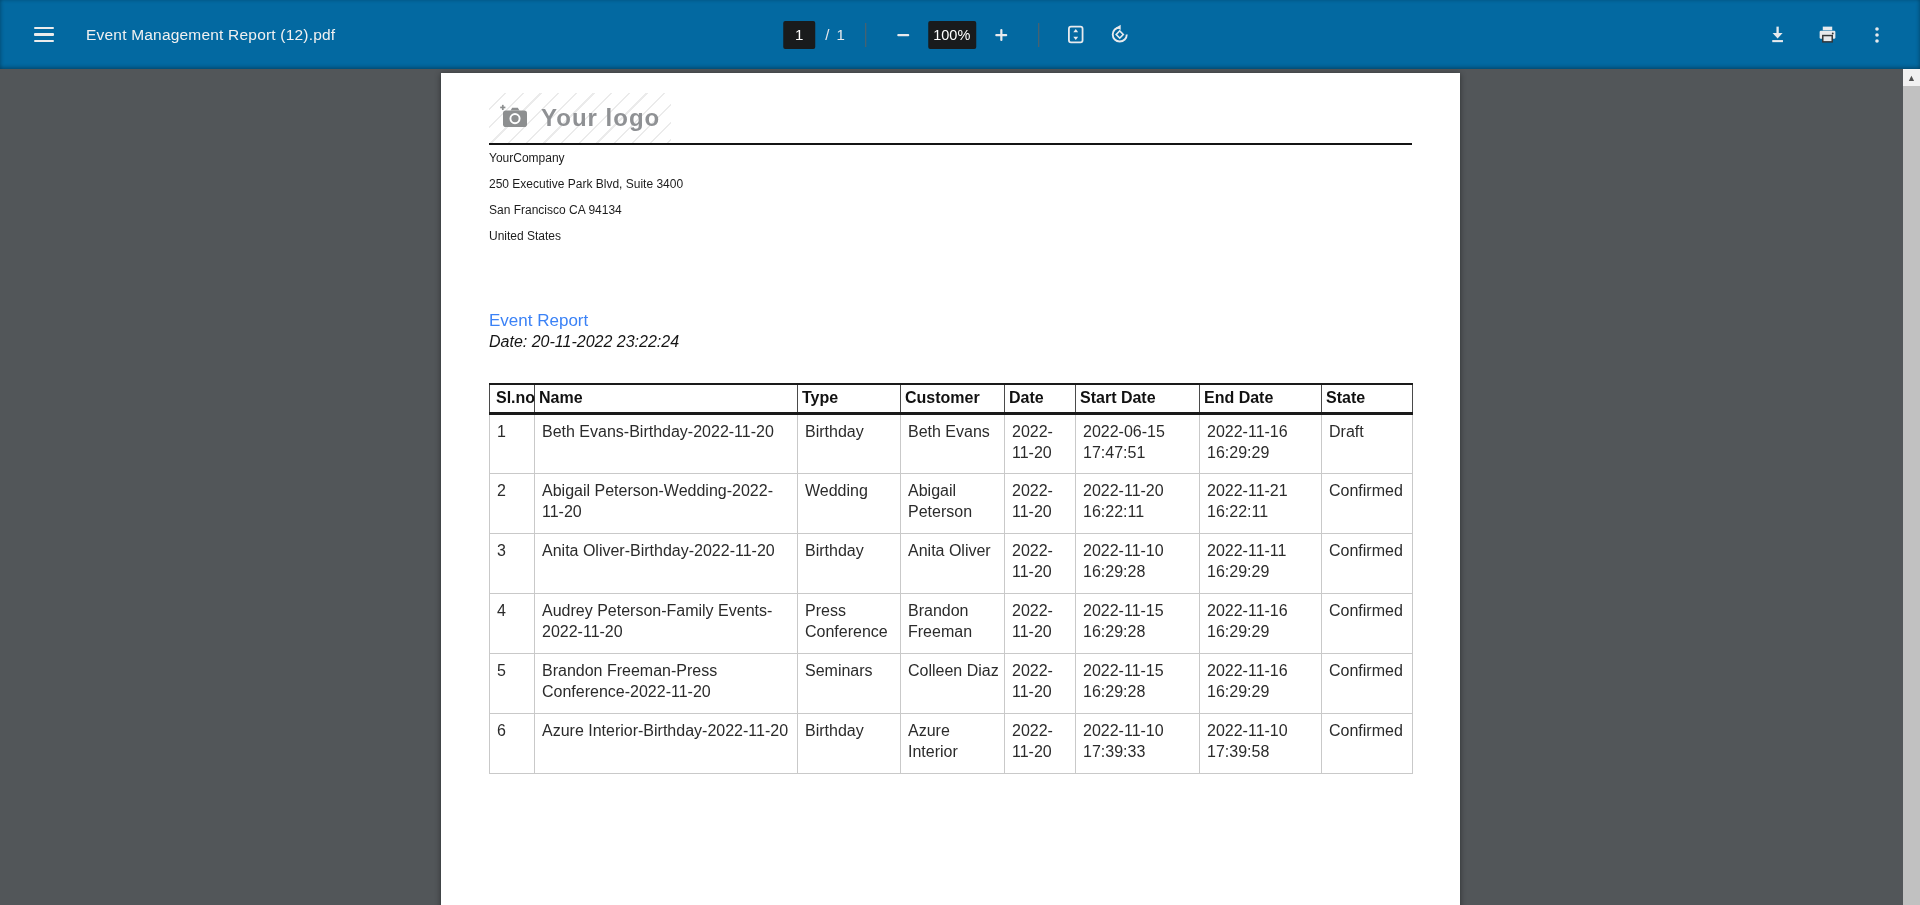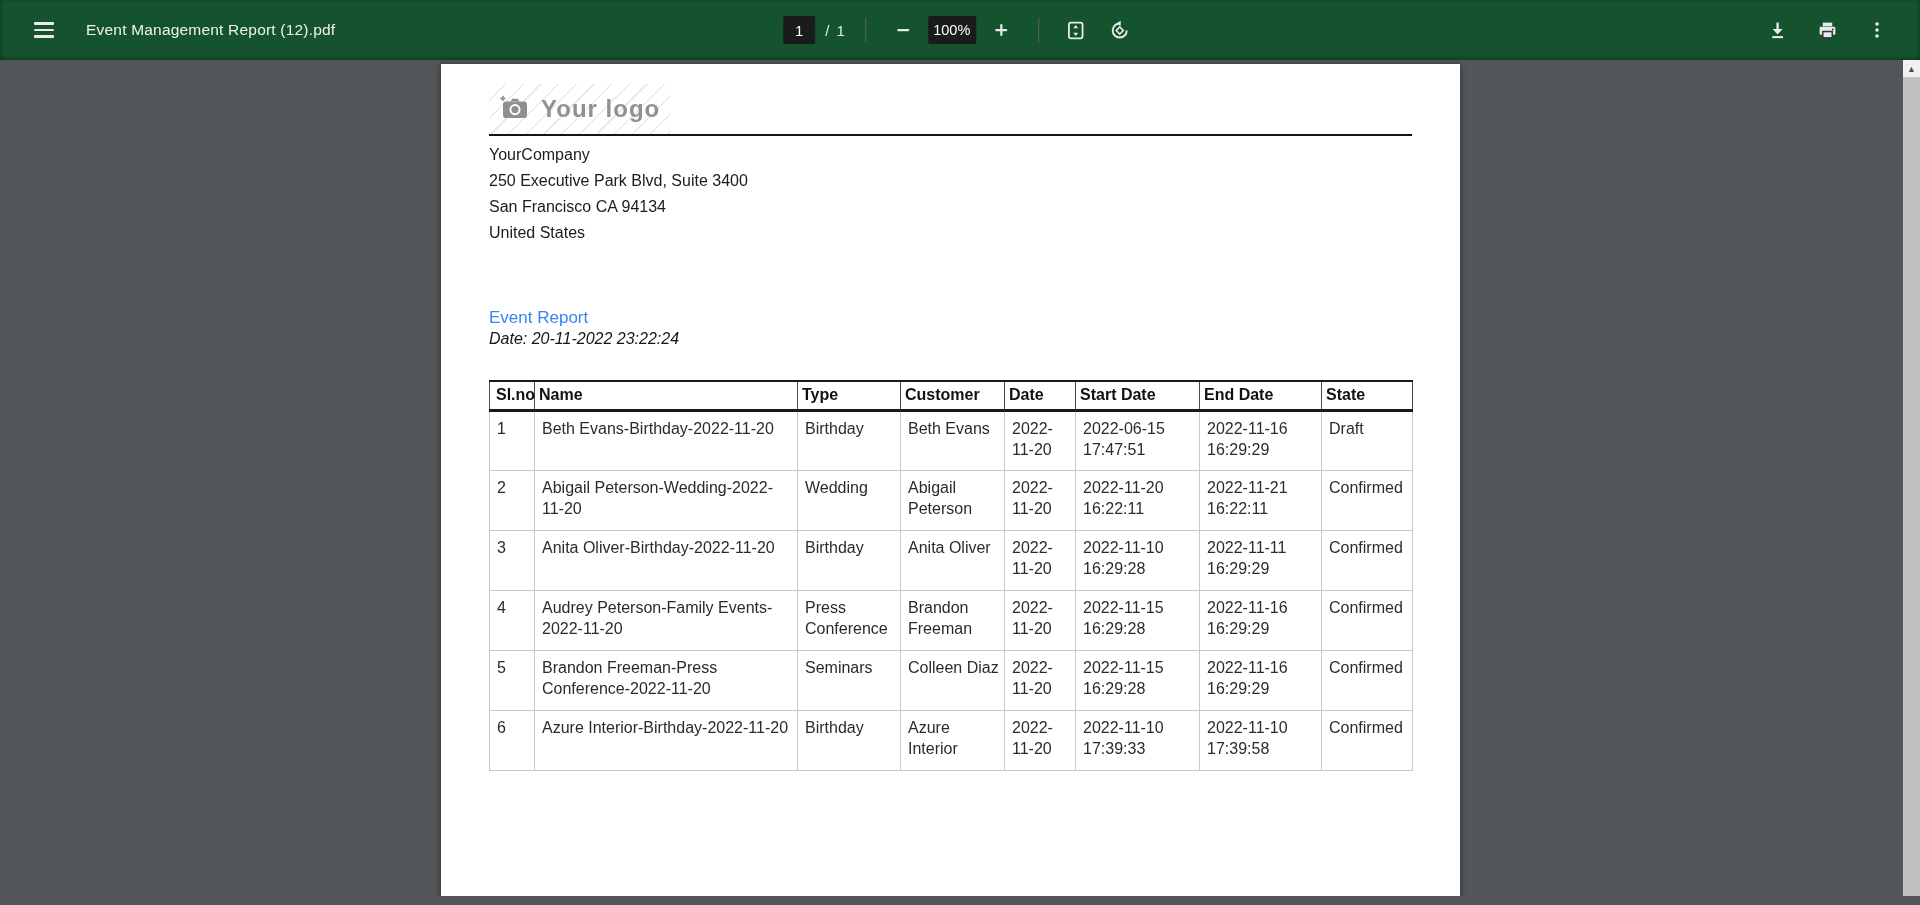--- a/index.html
+++ b/index.html
@@ -8,8 +8,8 @@
 
   
   .toolbar {
-    height: 60px; width: 100%;
-    background: #14532d;
+    height: 69px; width: 100%;
+    background: #0369a1;
     display: flex; align-items: center;
     position: relative;
     box-shadow: 0 -1px 4px rgba(0,0,0,.4) inset;

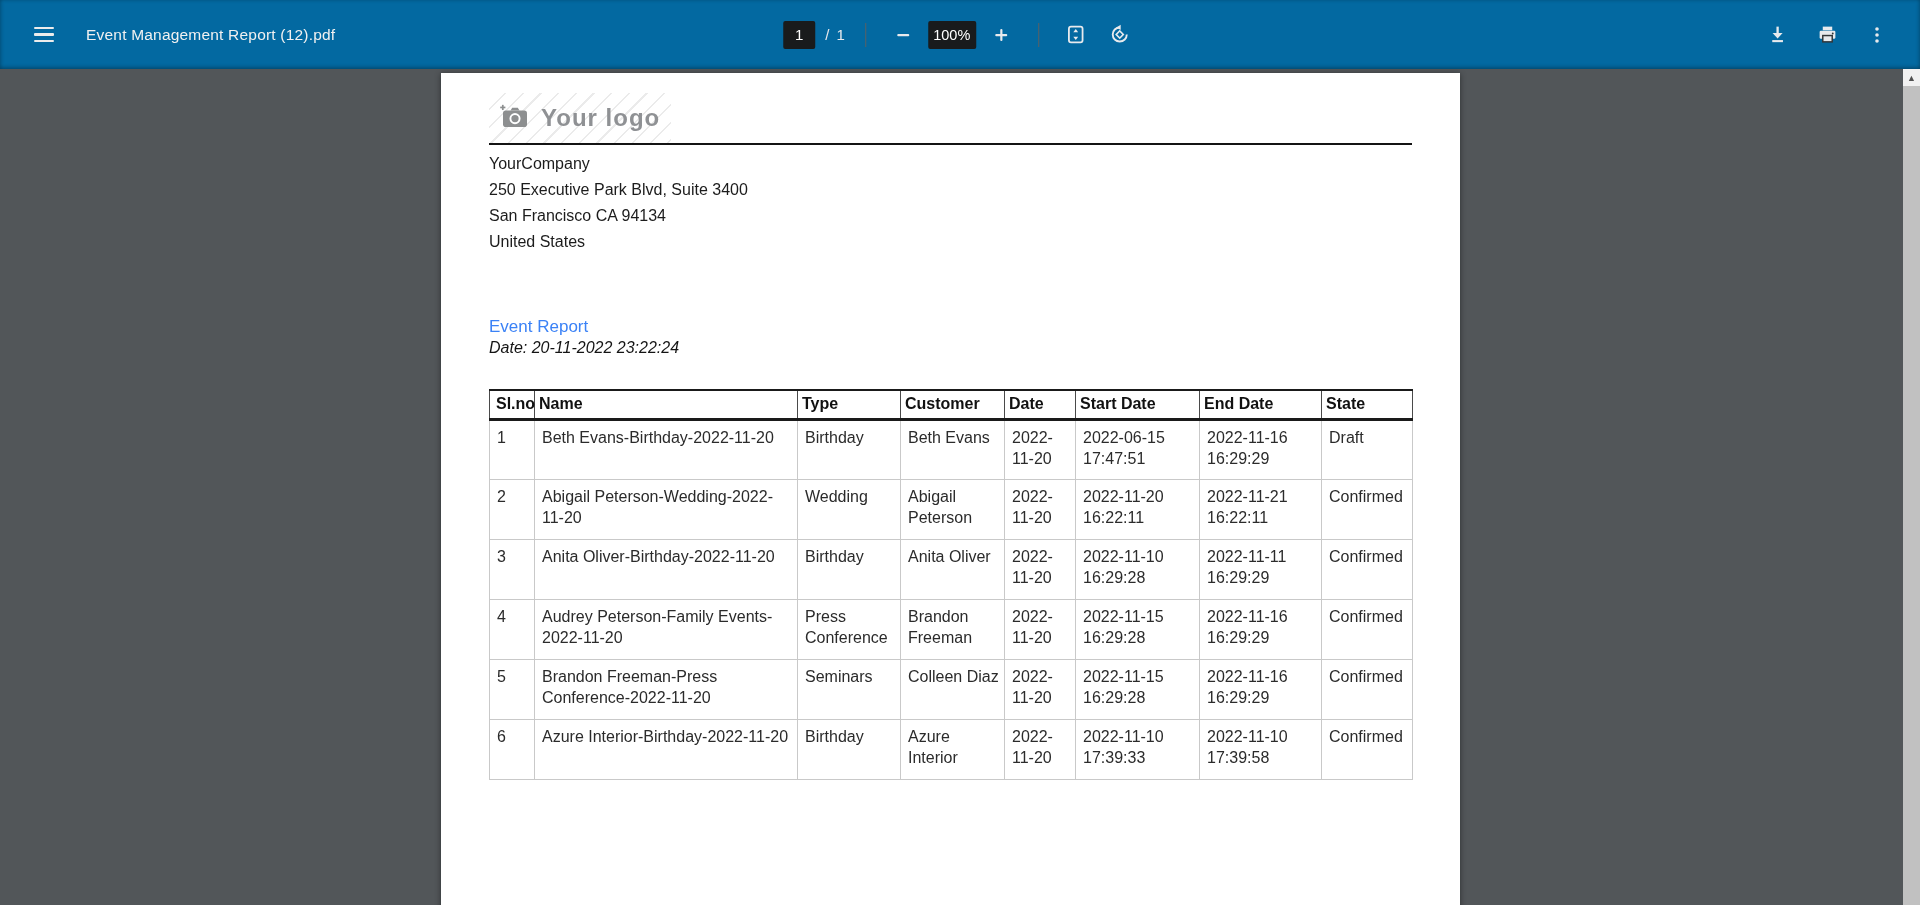--- a/index.html
+++ b/index.html
@@ -60,7 +60,7 @@
   }
   .logo-text { font-size: 24px; font-weight: bold; color: #8f9194; letter-spacing: 1px; }
   .rule { border-bottom: 2px solid #141414; width: 923px; }
-  .address { margin-top: 6px; font-size: 16px; line-height: 26px; color: #1c1c1c; }
+  .address { font-size: 12px; line-height: 26px; color: #1c1c1c; }
   .report-title { margin-top: 60px; font-size: 17px; line-height: 24px; color: #3b82f6; }
   .date-line { font-size: 16px; color: #141414; font-style: italic; }
 

